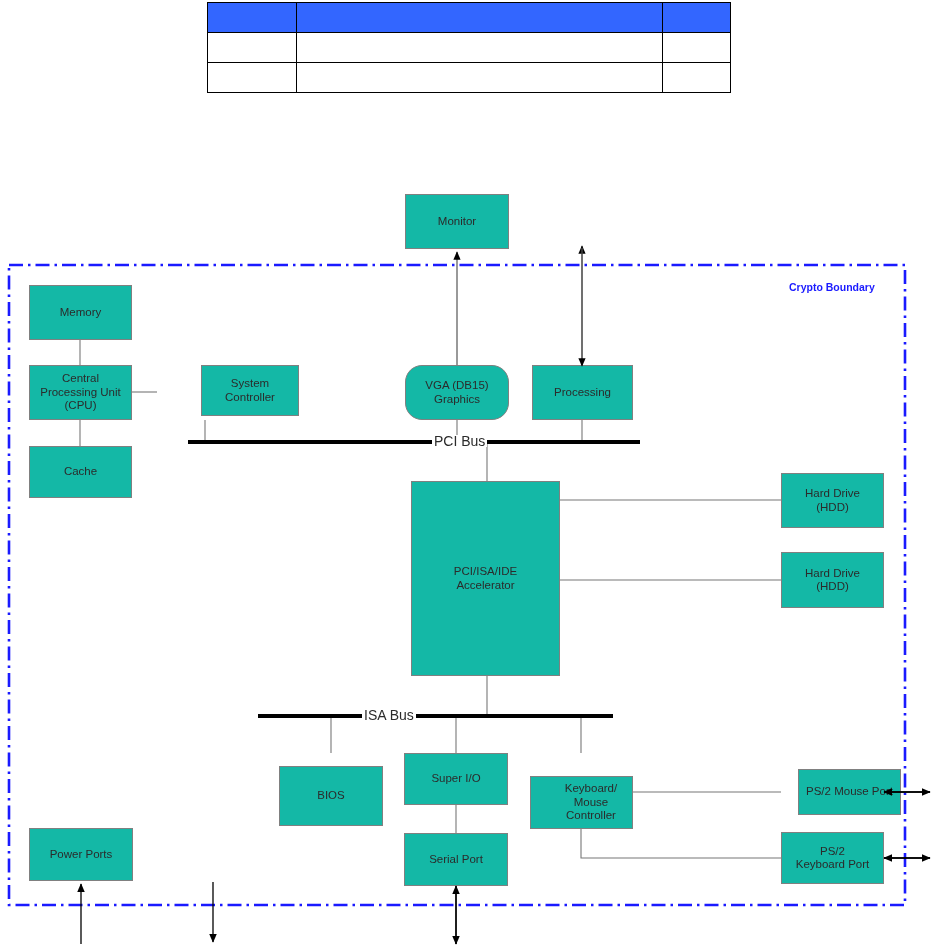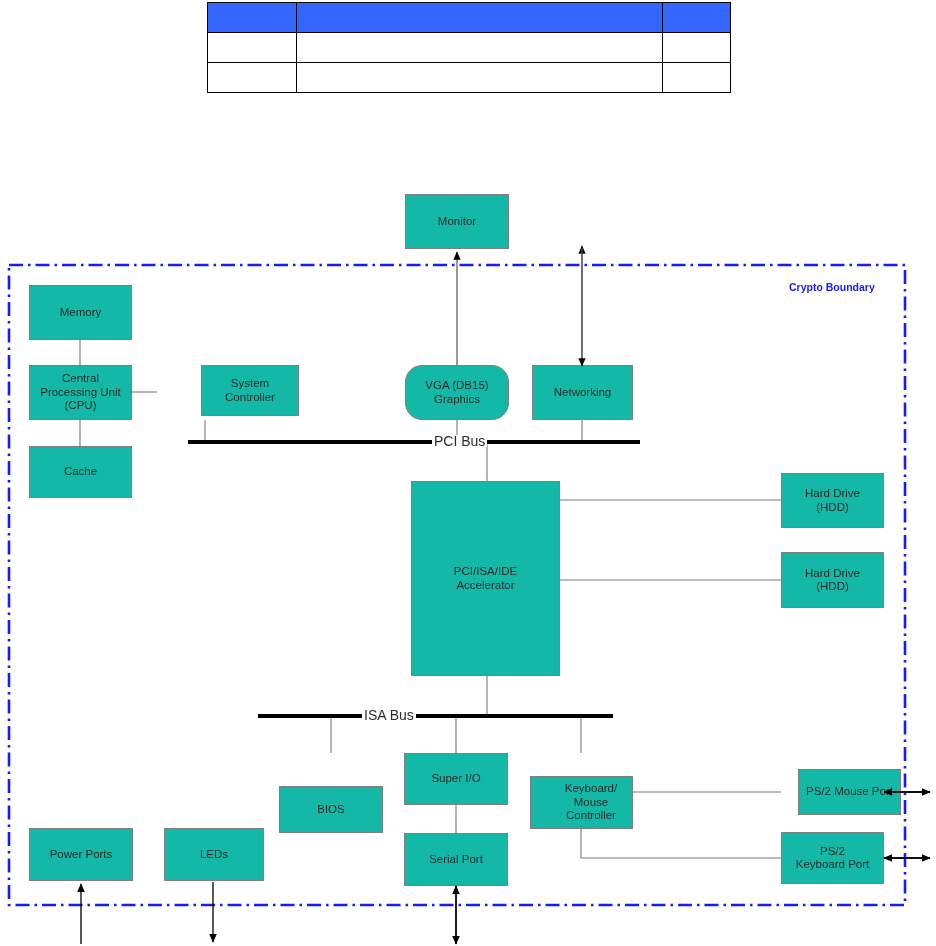--- a/index.html
+++ b/index.html
@@ -248,7 +248,7 @@
   <div class="node" style="left:405px; top:365px; width:104px; height:55px;border-radius:17px;">VGA (DB15)
 Graphics</div>
 
-  <div class="node" style="left:532px; top:365px; width:101px; height:55px;">Networking</div>
+  <div class="node" style="left:532px; top:365px; width:101px; height:55px;">Processing</div>
 
   <div class="node" style="left:411px; top:481px; width:149px; height:195px;">PCI/ISA/IDE
 Accelerator</div>

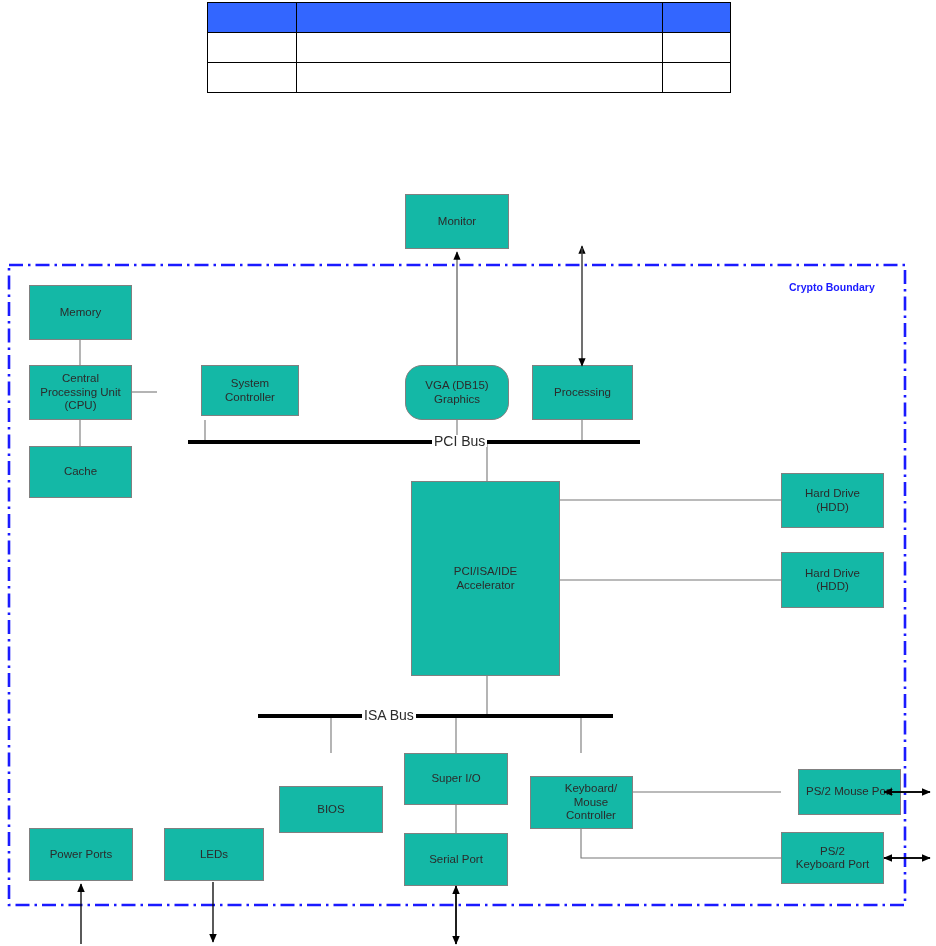--- a/index.html
+++ b/index.html
@@ -259,7 +259,7 @@
   <div class="node" style="left:781px; top:552px; width:103px; height:56px;">Hard Drive
 (HDD)</div>
 
-  <div class="node" style="left:279px; top:786px; width:104px; height:47px;">BIOS</div>
+  <div class="node" style="left:279px; top:766px; width:104px; height:60px;">BIOS</div>
 
   <div class="node" style="left:404px; top:753px; width:104px; height:52px;">Super I/O</div>
 

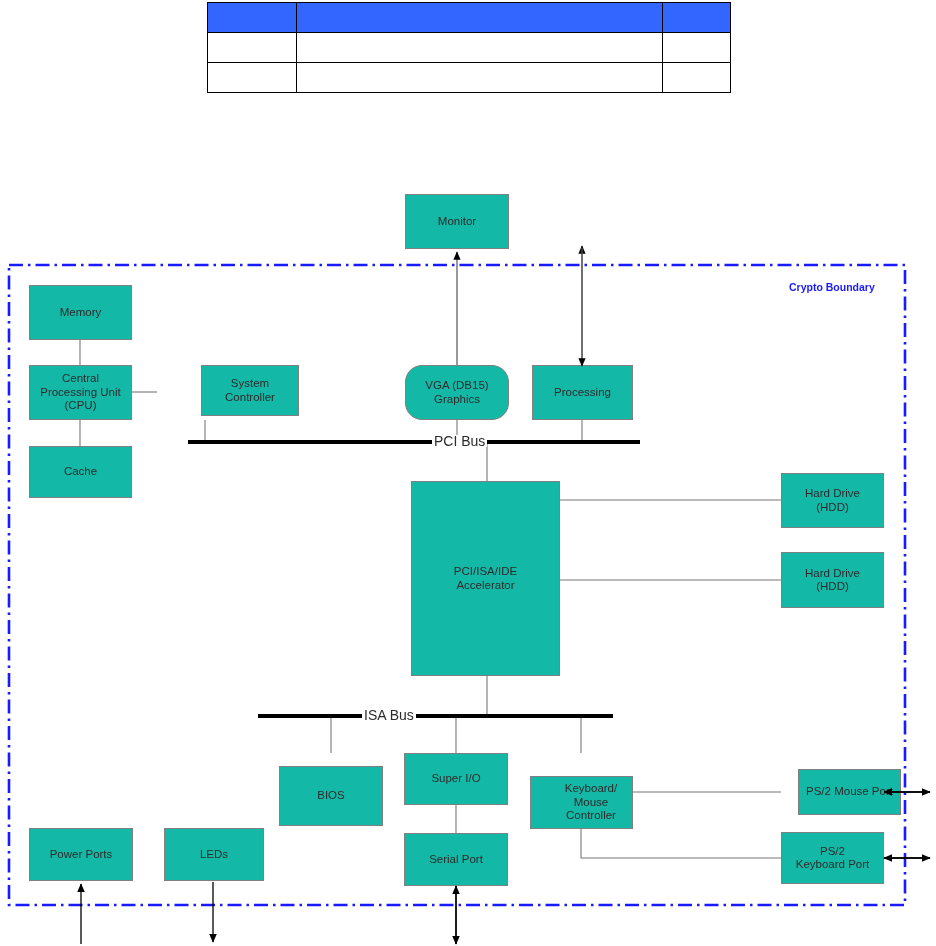--- a/index.html
+++ b/index.html
@@ -276,7 +276,6 @@
 
   <div class="node" style="left:29px; top:828px; width:104px; height:53px;">Power Ports</div>
 
-  <div class="node" style="left:164px; top:828px; width:100px; height:53px;">LEDs</div>
 
 </div>
 

